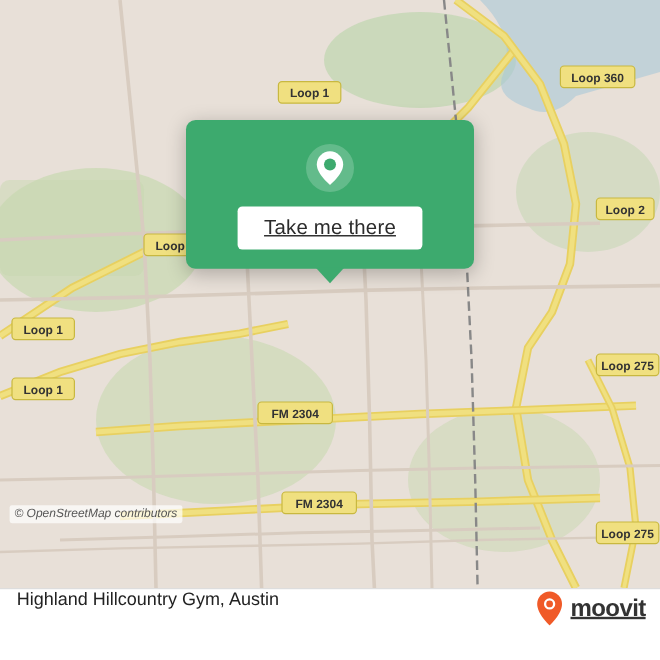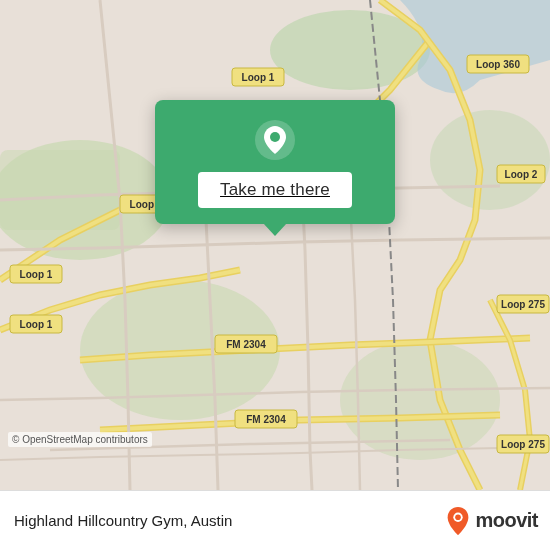--- a/index.html
+++ b/index.html
@@ -92,11 +92,12 @@
       font-size: 10px;
       color: #555;
       position: absolute;
-      bottom: 43px;
+      bottom: 54px;
       left: 8px;
       background: rgba(255,255,255,0.7);
       padding: 2px 4px;
       border-radius: 2px;
+      font-style: italic;
     }
 
     #place-label {

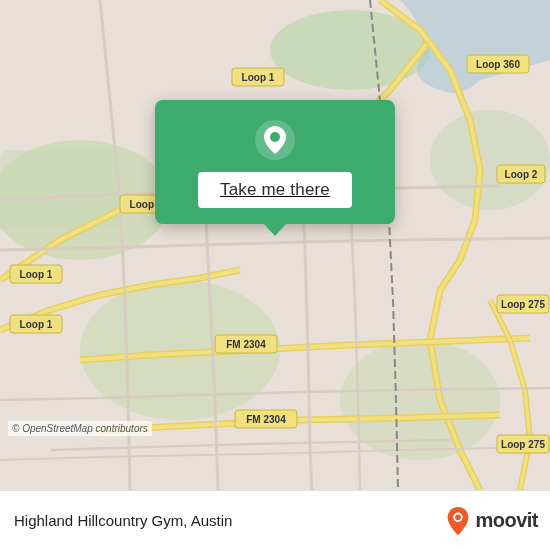--- a/index.html
+++ b/index.html
@@ -81,7 +81,7 @@
       height: 60px;
       background: white;
       display: flex;
-      align-items: center;
+      align-items: flex-start;
       justify-content: space-between;
       padding: 0 12px 0 14px;
       border-top: 1px solid #ddd;

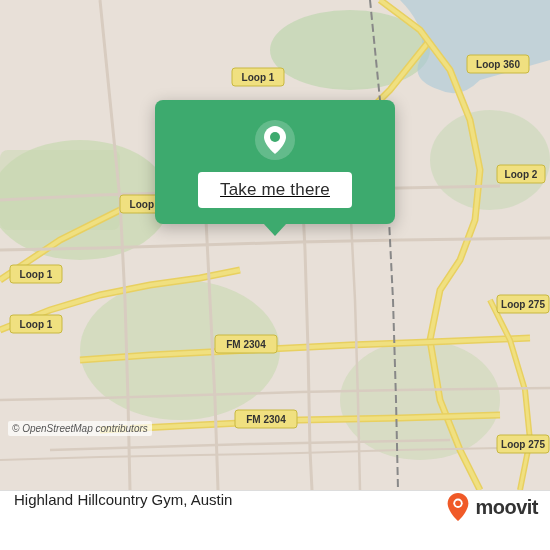--- a/index.html
+++ b/index.html
@@ -122,6 +122,7 @@
       font-weight: 700;
       color: #333;
       letter-spacing: -0.5px;
+      text-decoration: underline;
     }
   </style>
 </head>

